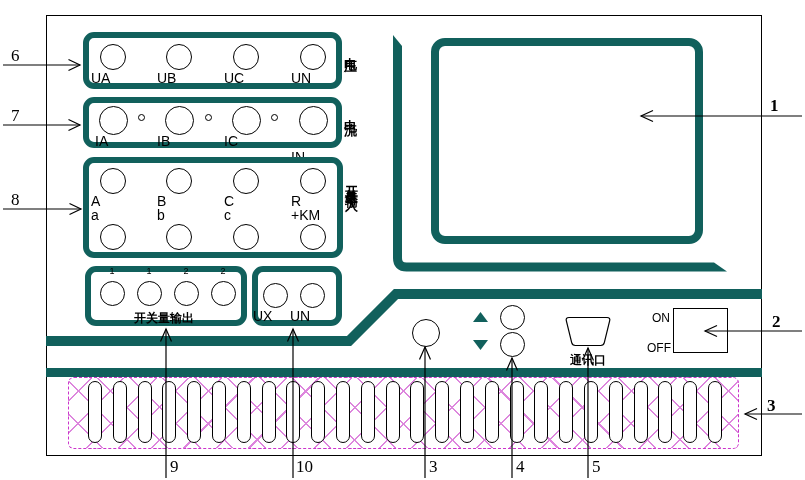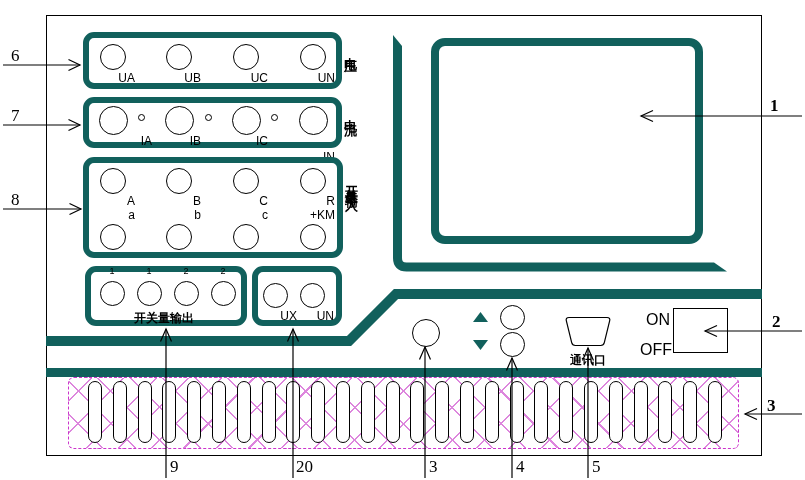--- a/index.html
+++ b/index.html
@@ -11,7 +11,7 @@
         background:#fff;box-sizing:border-box;}
   .circle{position:absolute;border:1px solid #000;border-radius:50%;
           background:#fff;box-sizing:border-box;}
-  .tlabel{position:absolute;font-size:12px;line-height:10px;text-align:right;width:44px;}
+  .tlabel{position:absolute;font-size:14px;line-height:10px;text-align:left;width:44px;}
   .numlabel{position:absolute;font-size:9px;line-height:10px;text-align:center;width:24px;}
   .vlabel{position:absolute;writing-mode:vertical-rl;text-orientation:upright;
           font-weight:bold;font-size:13px;letter-spacing:3px;line-height:15px;}

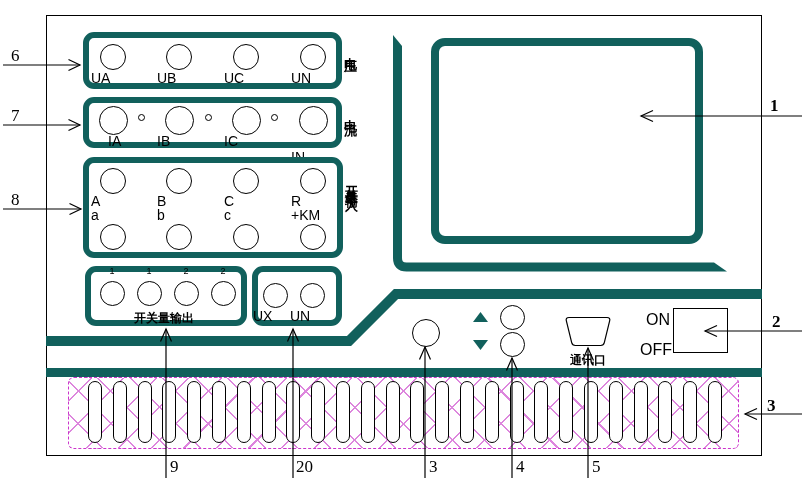--- a/index.html
+++ b/index.html
@@ -61,7 +61,7 @@
   <div class="circle" style="left:138px;top:114px;width:7px;height:7px;"></div>
   <div class="circle" style="left:205px;top:114px;width:7px;height:7px;"></div>
   <div class="circle" style="left:271px;top:114px;width:7px;height:7px;"></div>
-  <div class="tlabel" style="left:108px;top:136px;">IA</div>
+  <div class="tlabel" style="left:95px;top:136px;">IA</div>
   <div class="tlabel" style="left:157px;top:136px;">IB</div>
   <div class="tlabel" style="left:224px;top:136px;">IC</div>
   <div class="tlabel" style="left:291px;top:152px;">IN</div>

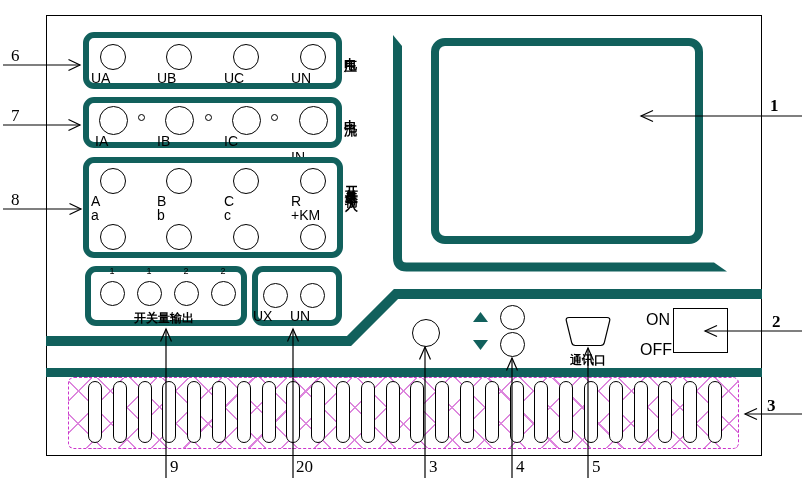--- a/index.html
+++ b/index.html
@@ -20,7 +20,7 @@
           border:8px solid var(--teal);border-radius:14px;background:#fff;box-sizing:border-box;}
   .powerbox{position:absolute;left:673px;top:308px;width:55px;height:45px;
             border:1px solid #000;box-sizing:border-box;background:#fff;}
-  .onoff{position:absolute;font-size:16px;text-align:right;}
+  .onoff{position:absolute;font-size:12px;text-align:right;}
   .vent{position:absolute;left:68px;top:377px;width:671px;height:72px;
         border:1px dashed var(--magenta);border-radius:6px;box-sizing:border-box;
         background:

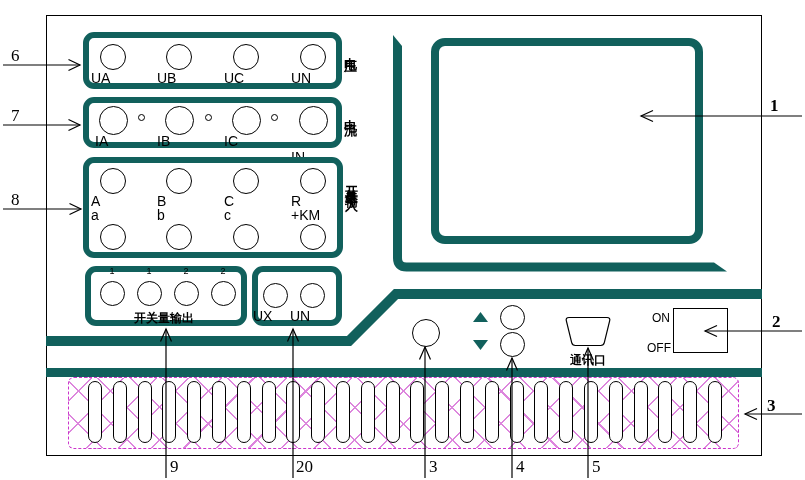--- a/index.html
+++ b/index.html
@@ -194,7 +194,7 @@
   <div class="callout" style="left:516px;top:457px;">4</div>
   <div class="callout" style="left:592px;top:457px;">5</div>
   <div class="callout" style="left:170px;top:457px;">9</div>
-  <div class="callout" style="left:296px;top:457px;">20</div>
+  <div class="callout" style="left:296px;top:457px;">10</div>
 
 </div>
 

